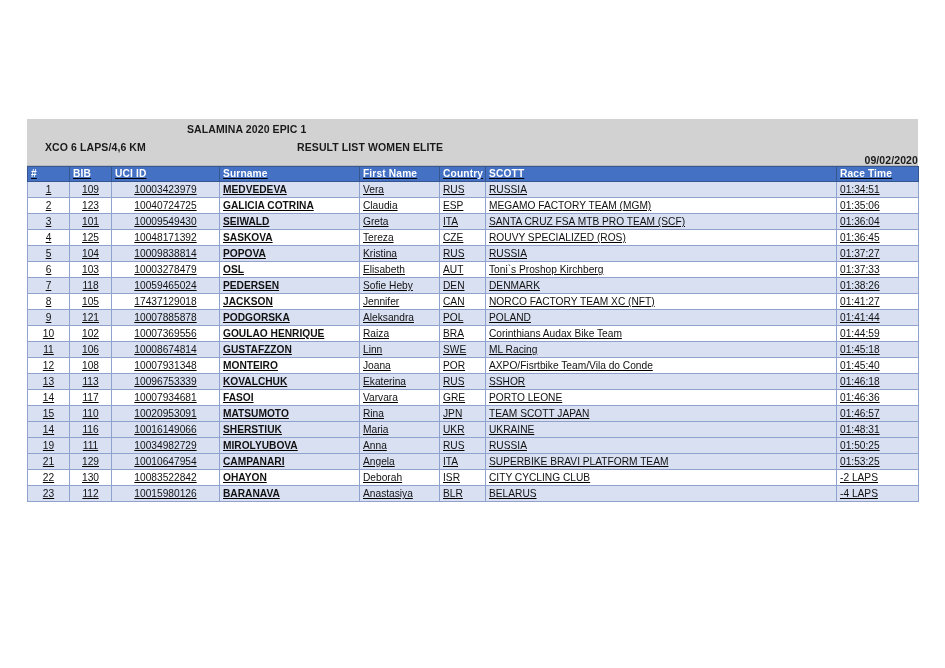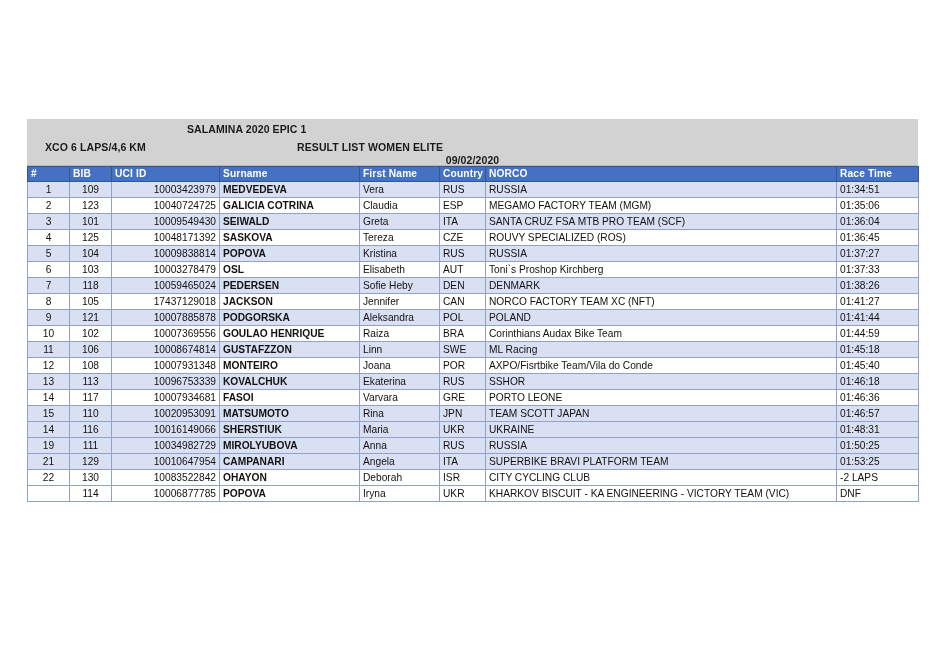--- a/index.html
+++ b/index.html
@@ -20,6 +20,7 @@
     left: 27px;
     top: 119px;
     width: 891px;
+    text-decoration: underline;
   }
 
   

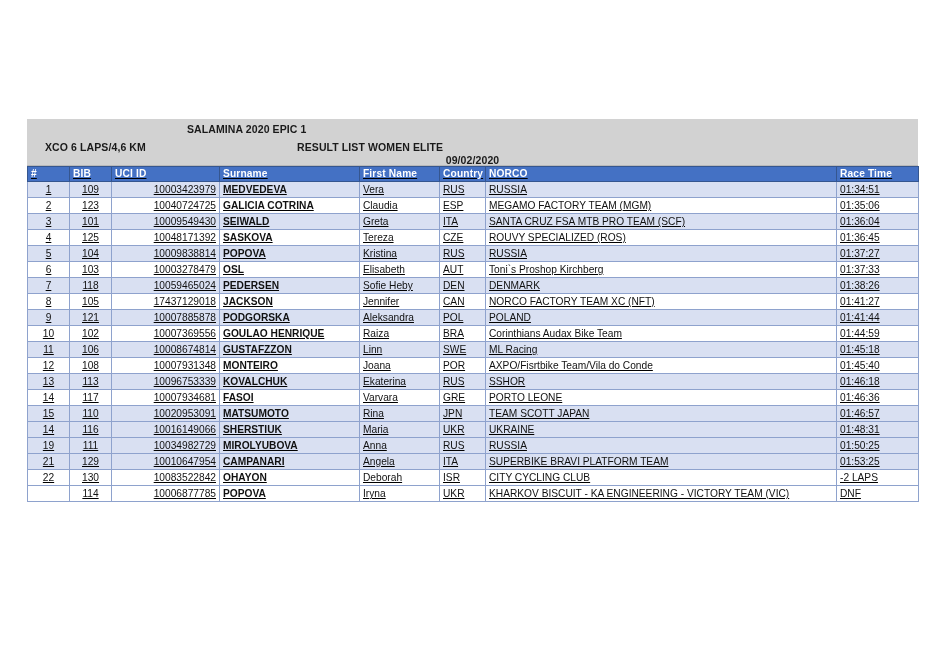--- a/index.html
+++ b/index.html
@@ -44,7 +44,7 @@
   .banner-title   { top: 2px;  left: 0; text-align: left; padding-left: 160px; }
   .banner-laps    { top: 20px; left: 5px; padding-left: 13px; }
   .banner-subtitle{ top: 20px; left: 0; padding-left: 270px; }
-  .banner-date    { top: 33px; left: 0; text-align: center; padding-right: 4px; }
+  .banner-date    { top: 33px; left: 0; text-align: right; padding-right: 4px; }
 
   
   table.results {

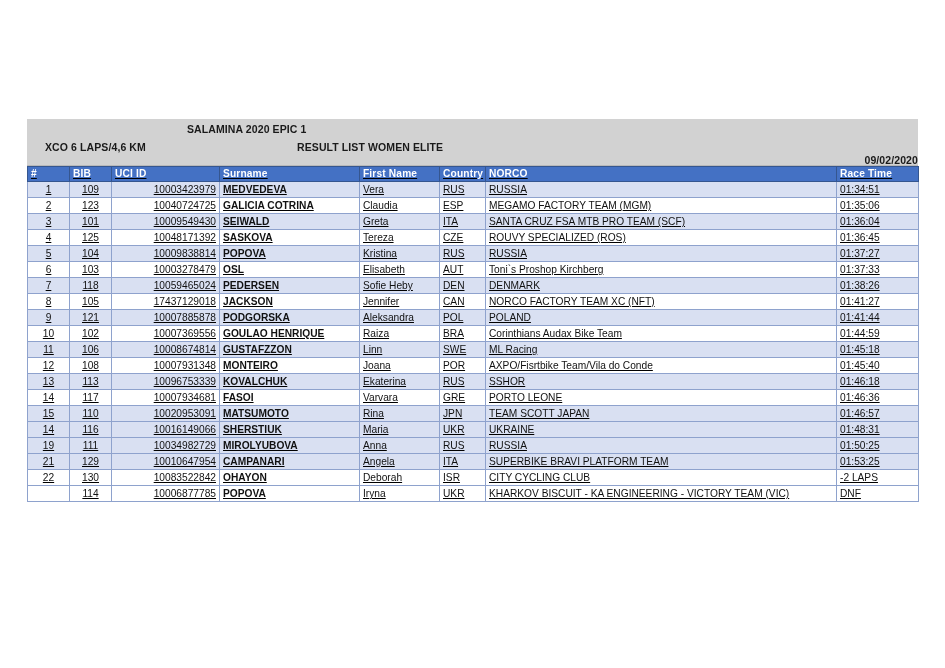--- a/index.html
+++ b/index.html
@@ -125,7 +125,7 @@
         <th>Surname</th>
         <th>First Name</th>
         <th>Country</th>
-        <th>NORCO</th>
+        <th>SCOTT</th>
         <th>Race Time</th>
       </tr>
     </thead>

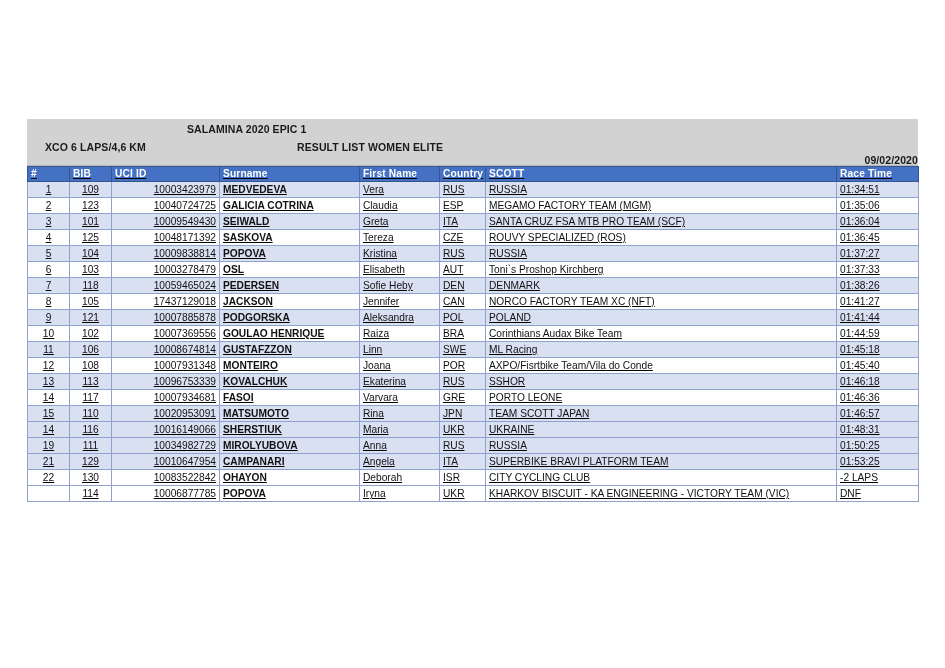--- a/index.html
+++ b/index.html
@@ -81,7 +81,7 @@
   tbody tr.even td { background: #ffffff; }
 
   td.c-rank, td.c-bib { text-align: center; }
-  td.c-uci { text-align: right; }
+  td.c-uci { text-align: center; }
   td.c-sur { font-weight: 600; }
 
   

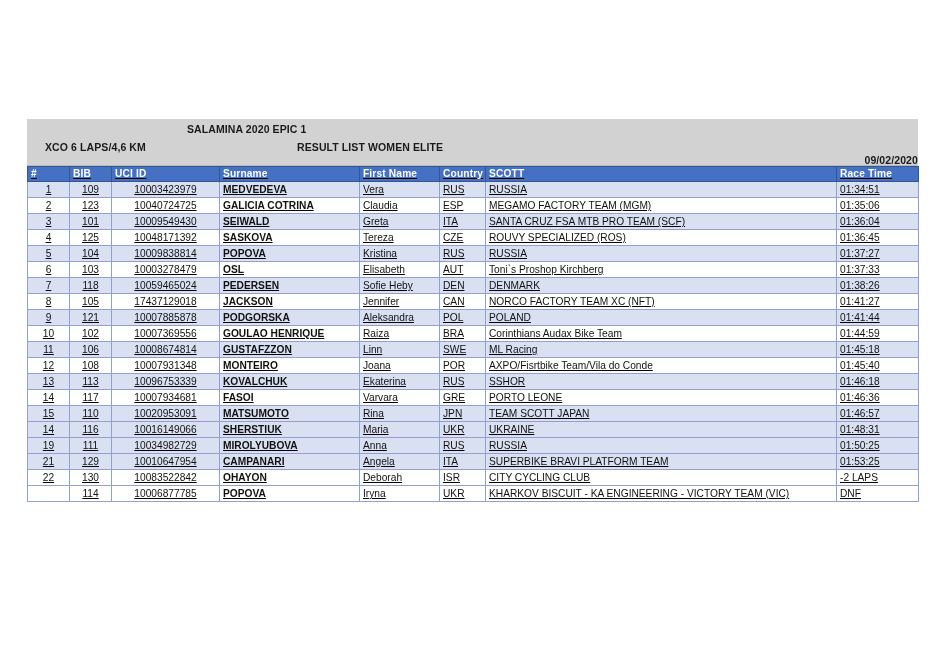--- a/index.html
+++ b/index.html
@@ -320,6 +320,16 @@
           <td class="c-team">CITY CYCLING CLUB</td>
           <td class="c-time">-2 LAPS</td>
         </tr>
+        <tr class="odd">
+          <td class="c-rank">23</td>
+          <td class="c-bib">112</td>
+          <td class="c-uci">10015980126</td>
+          <td class="c-sur">BARANAVA</td>
+          <td class="c-first">Anastasiya</td>
+          <td class="c-ctry">BLR</td>
+          <td class="c-team">BELARUS</td>
+          <td class="c-time">-4 LAPS</td>
+        </tr>
         <tr class="even">
           <td class="c-rank"></td>
           <td class="c-bib">114</td>

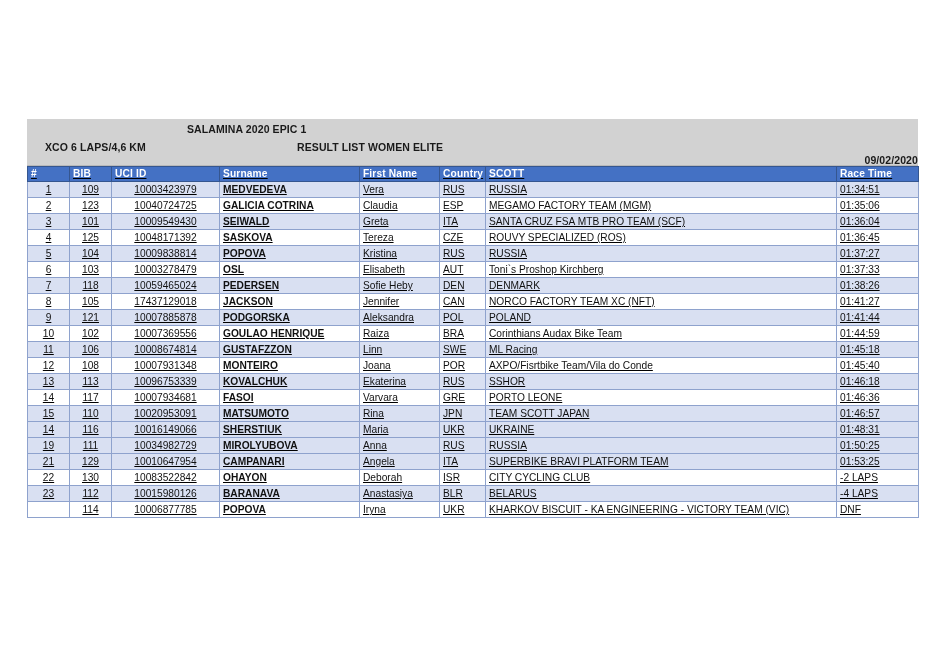--- a/index.html
+++ b/index.html
@@ -330,16 +330,6 @@
           <td class="c-team">BELARUS</td>
           <td class="c-time">-4 LAPS</td>
         </tr>
-        <tr class="even">
-          <td class="c-rank"></td>
-          <td class="c-bib">114</td>
-          <td class="c-uci">10006877785</td>
-          <td class="c-sur">POPOVA</td>
-          <td class="c-first">Iryna</td>
-          <td class="c-ctry">UKR</td>
-          <td class="c-team">KHARKOV BISCUIT - KA ENGINEERING - VICTORY TEAM (VIC)</td>
-          <td class="c-time">DNF</td>
-        </tr>
       </tbody>
   </table>
 

